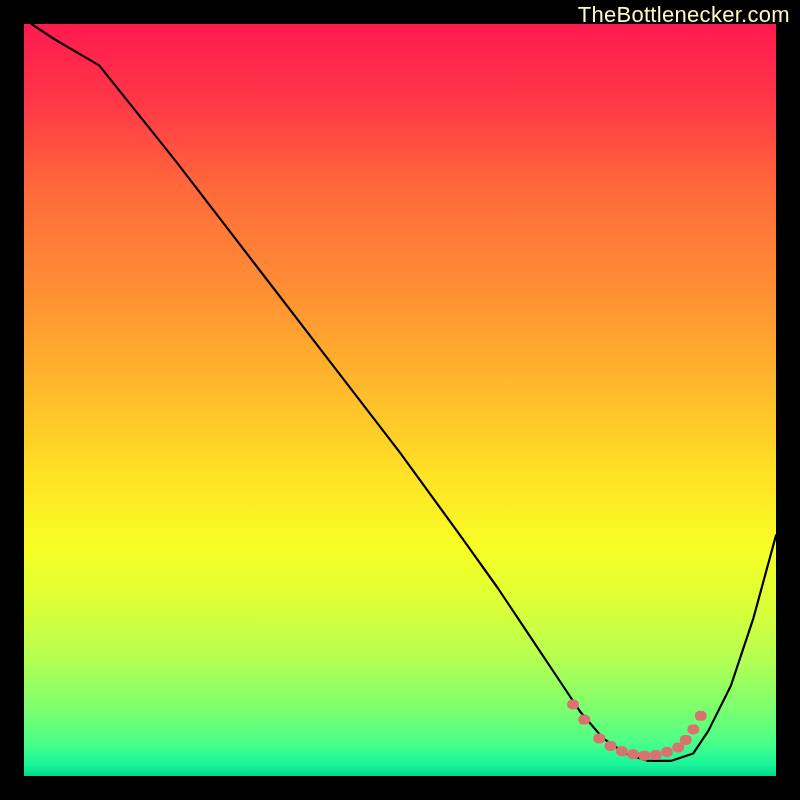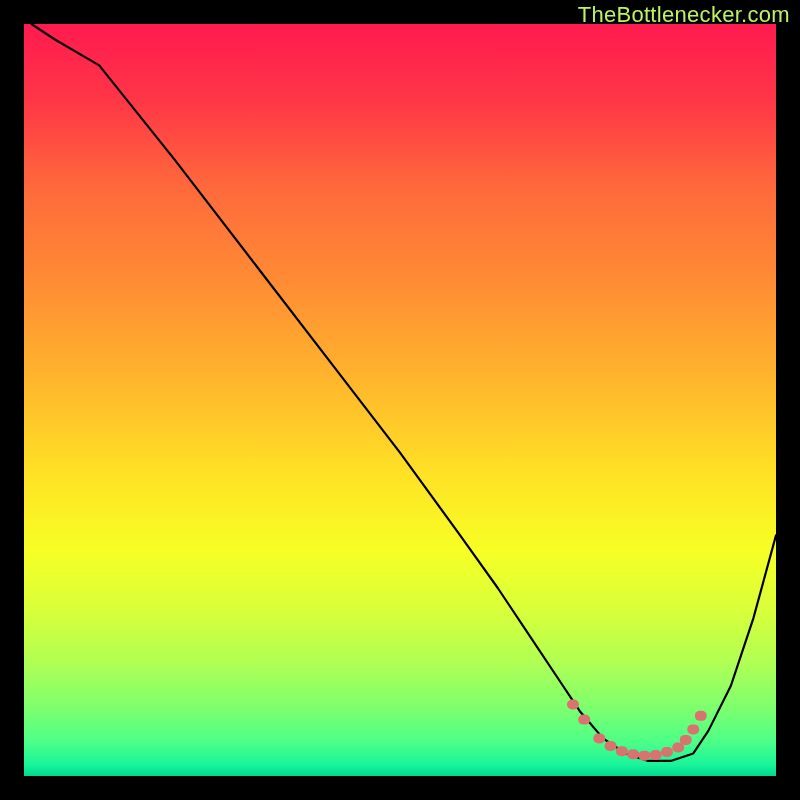--- a/index.html
+++ b/index.html
@@ -4,7 +4,7 @@
 <style>
 body{margin:0;background:#000;display:flex;align-items:center;justify-content:center;height:100vh;font-family:Arial,sans-serif}
 .frame{width:800px;height:800px;background:#000;position:relative}
-.attribution{position:absolute;top:2px;right:10px;color:#bef264;font-size:22px;font-weight:400;letter-spacing:.3px}
+.attribution{position:absolute;top:2px;right:10px;color:#fef9c3;font-size:22px;font-weight:400;letter-spacing:.3px}
 .plot{position:absolute;left:24px;top:24px;width:752px;height:752px}
 svg{display:block}
 </style>

